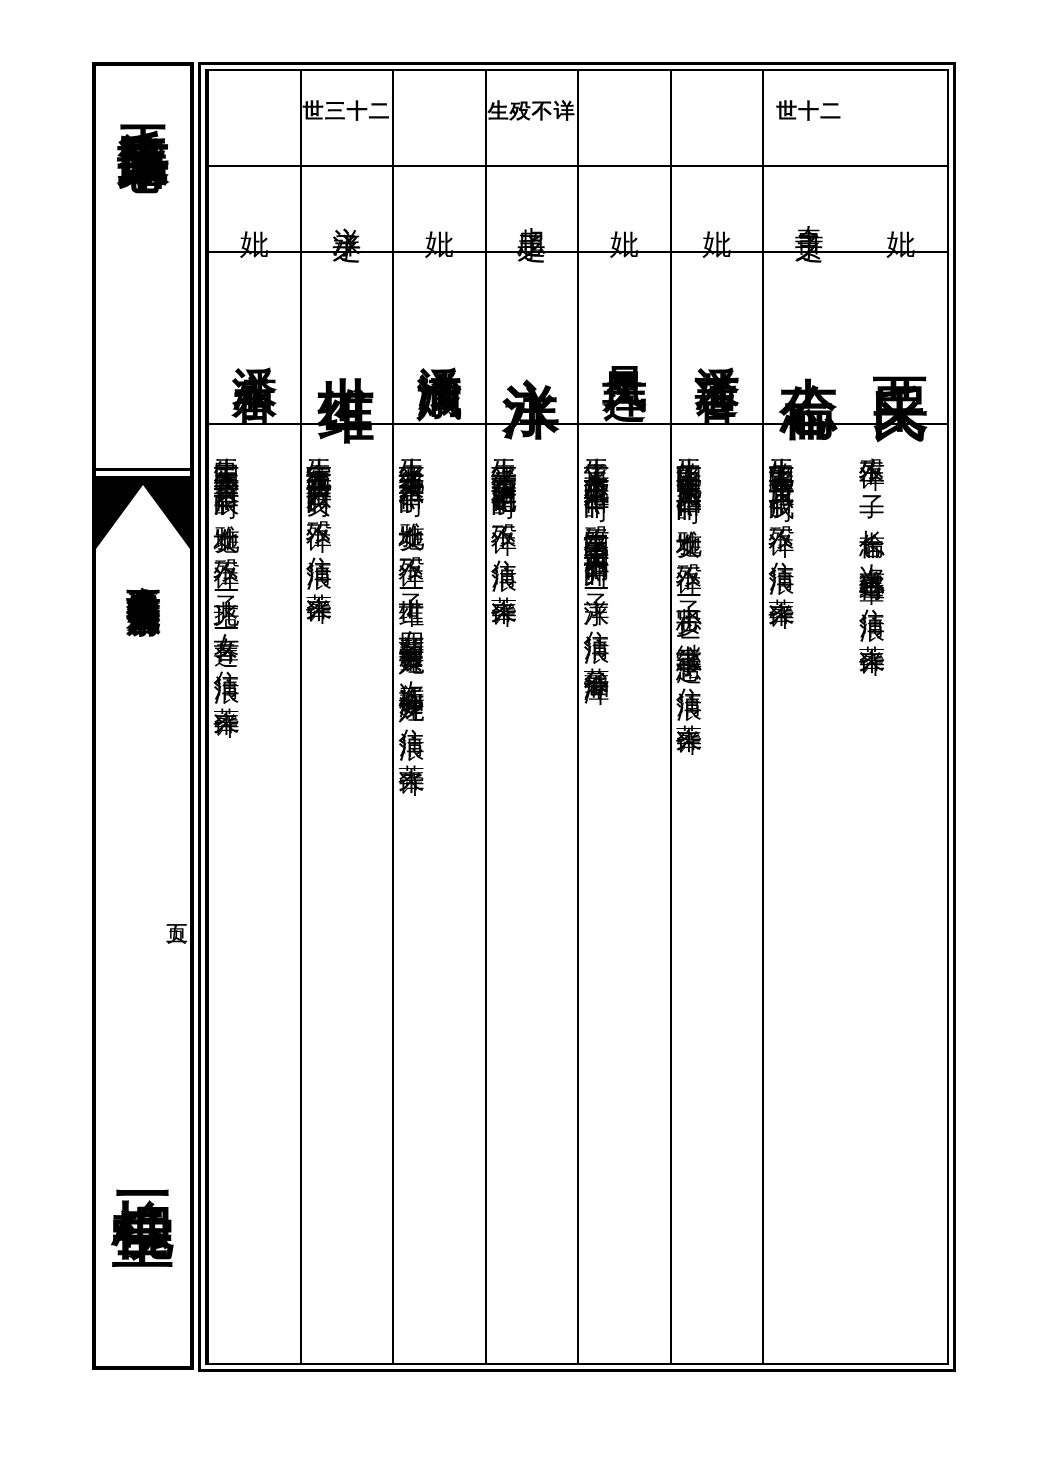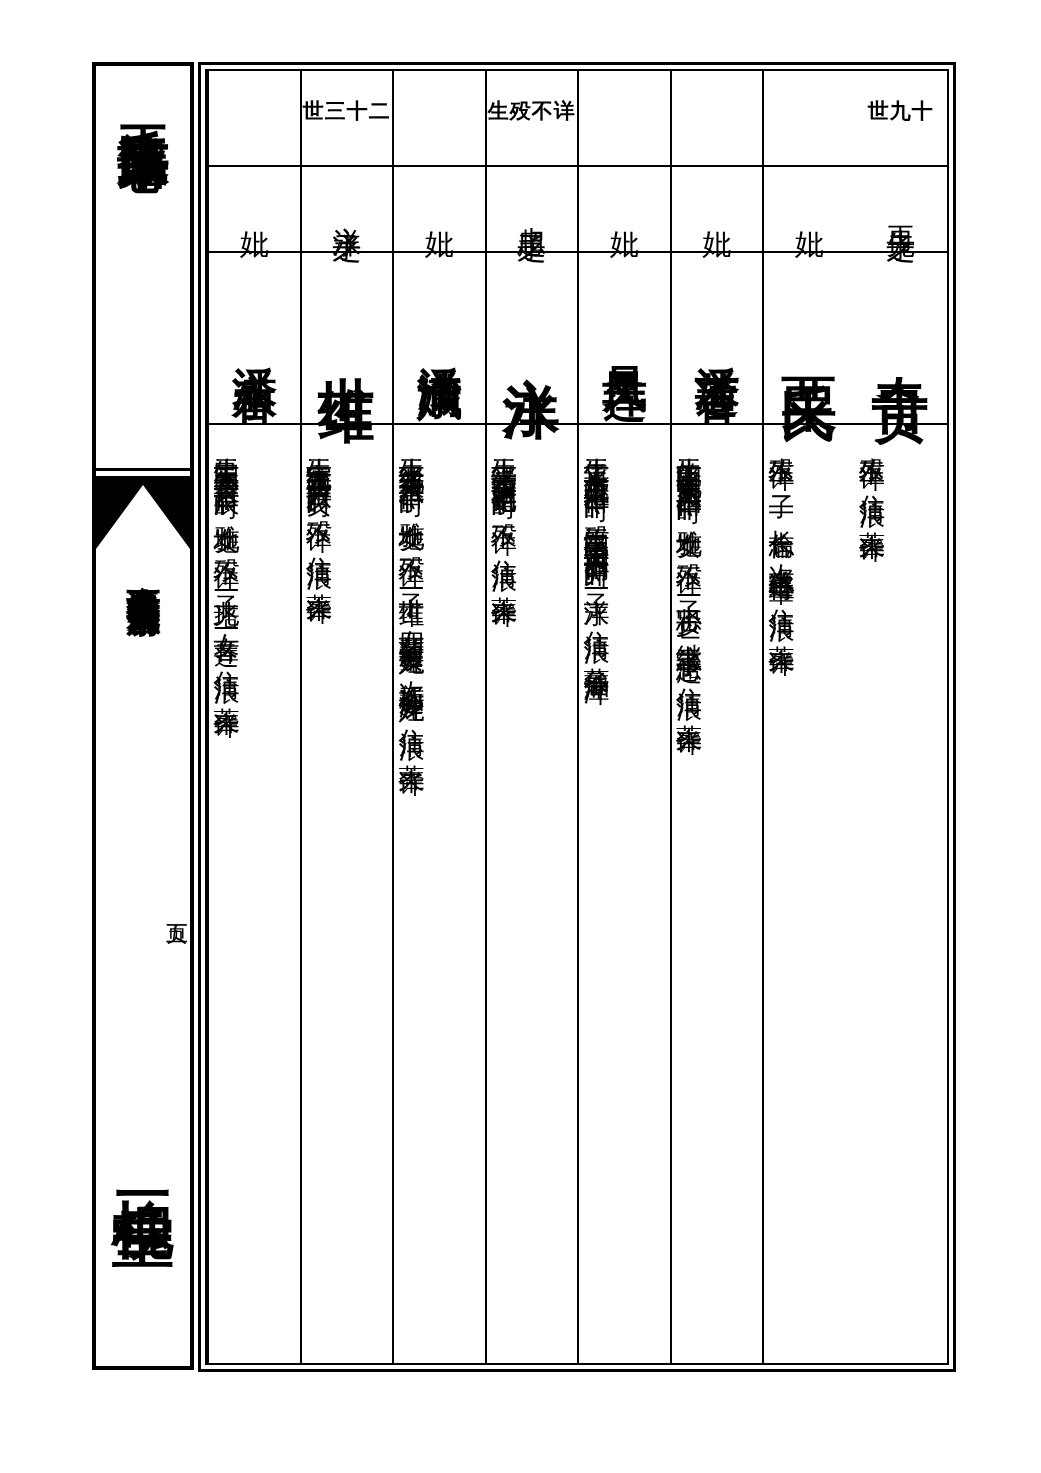--- a/index.html
+++ b/index.html
@@ -99,6 +99,20 @@
     </div>
   </div>
 
+  <div class="col">
+    <div class="cell cell-gen">
+      <span class="gen-text">世十二</span>
+    </div>
+    <div class="cell cell-rel">
+      <span class="rel-text">奇贵之子</span>
+    </div>
+    <div class="cell cell-name">
+      <span class="name-text name-big">志倫</span>
+    </div>
+    <div class="cell cell-bio">
+      <span class="bio-text">生于乾隆四十五年庚子六月二十日戌时　殁不详　住清浪　葬未详</span>
+    </div>
+  </div>
 
   <div class="col">
     <div class="cell cell-gen">

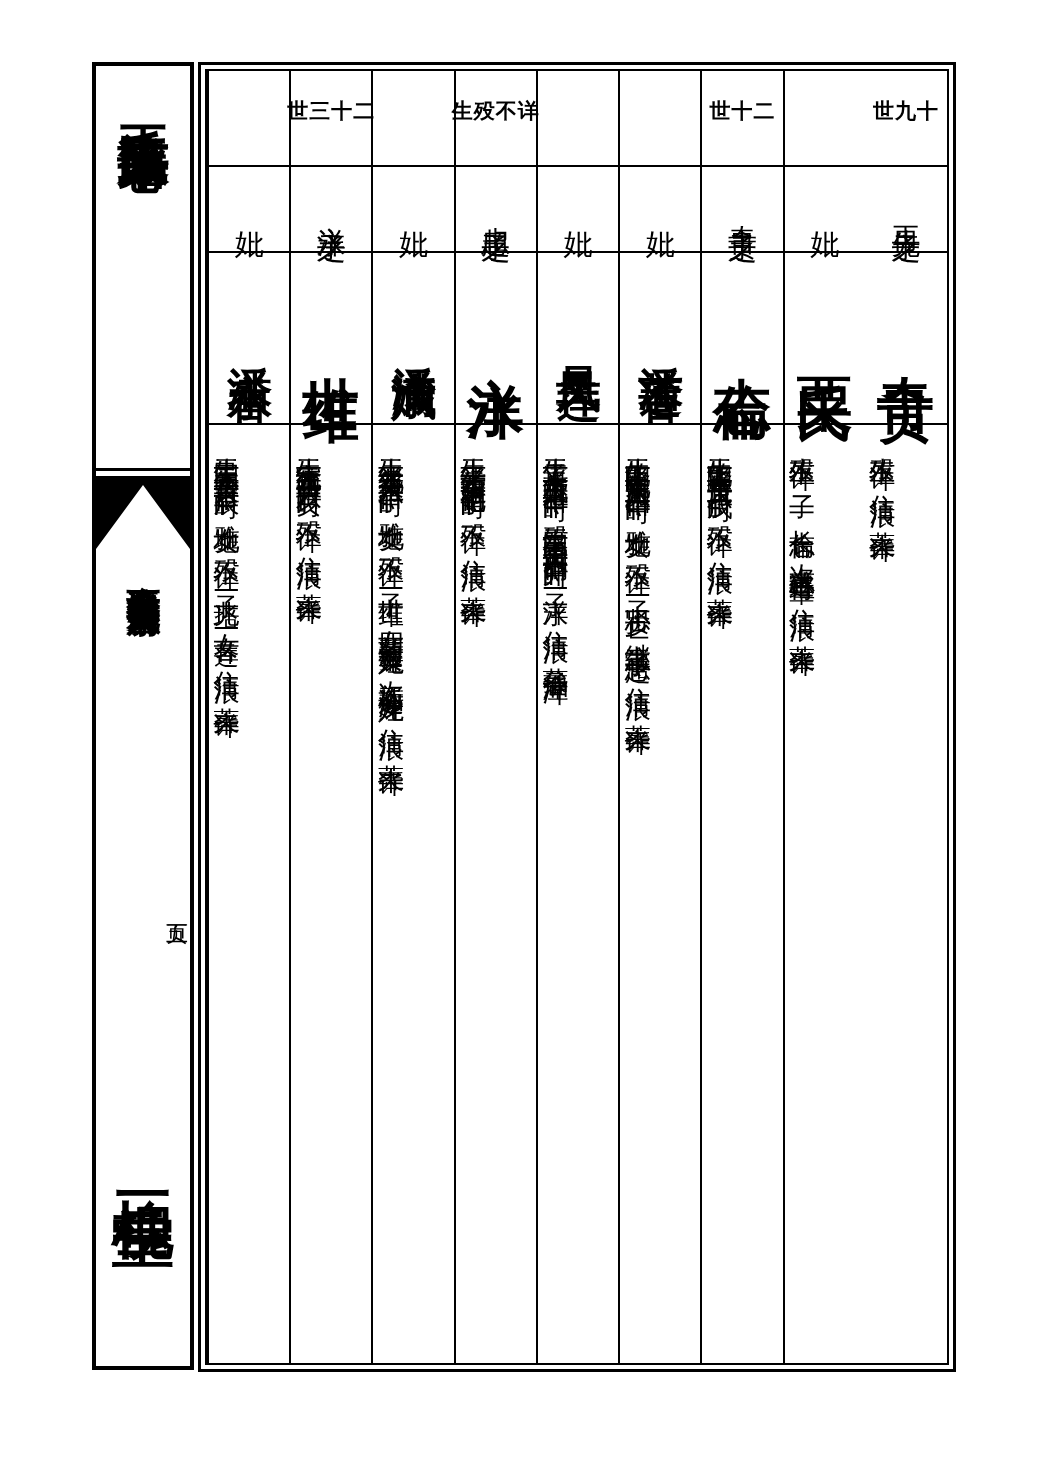--- a/index.html
+++ b/index.html
@@ -69,20 +69,6 @@
 
   <section class="table-outer">
     <div class="grid">
-  <div class="col">
-    <div class="cell cell-gen">
-      <span class="gen-text">世九十</span>
-    </div>
-    <div class="cell cell-rel">
-      <span class="rel-text">再先之子</span>
-    </div>
-    <div class="cell cell-name">
-      <span class="name-text name-big">奇贵</span>
-    </div>
-    <div class="cell cell-bio">
-      <span class="bio-text">生殁不详　住清浪　葬未详</span>
-    </div>
-  </div>
 
   <div class="col">
     <div class="cell cell-gen">

